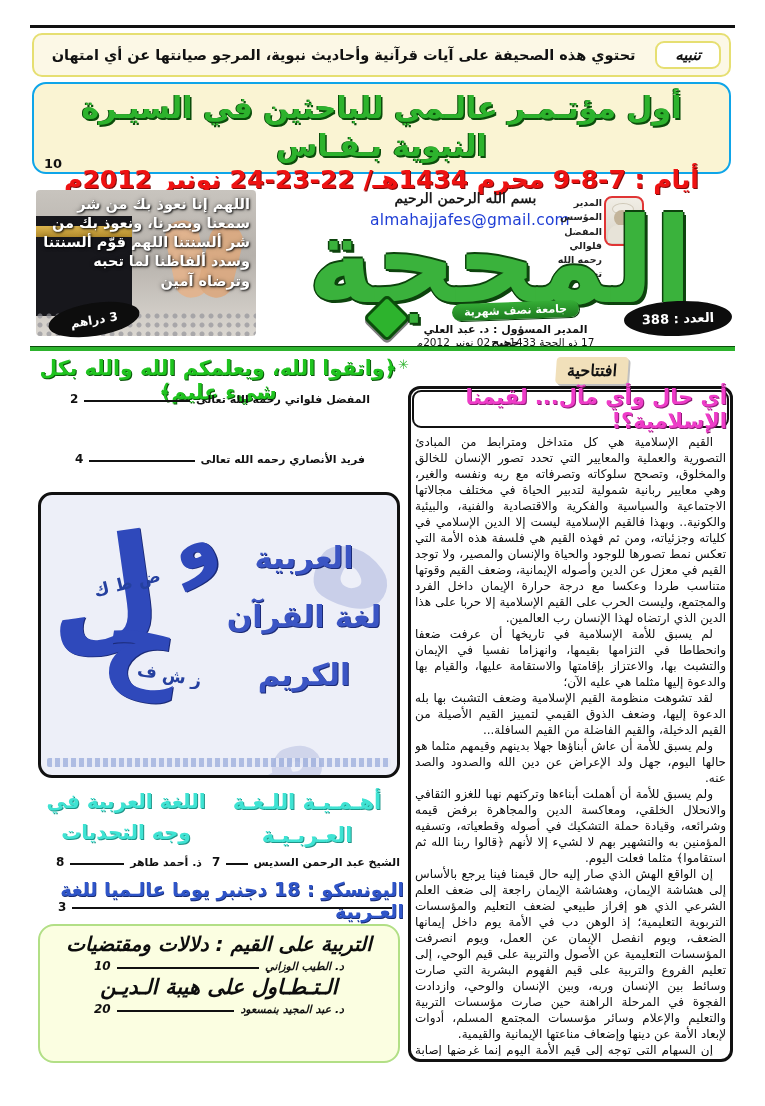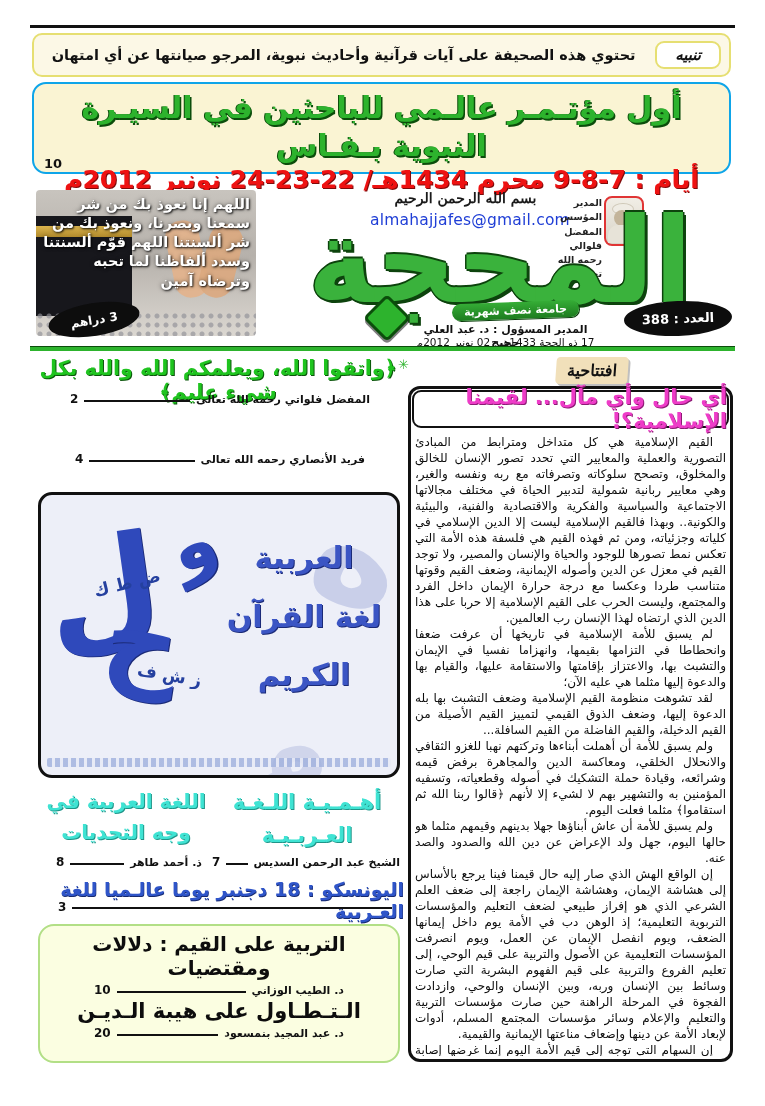--- a/index.html
+++ b/index.html
@@ -228,8 +228,8 @@
     <p>القيم الإسلامية هي كل متداخل ومترابط من المبادئ التصورية والعملية والمعايير التي تحدد تصور الإنسان للخالق والمخلوق، وتصحح سلوكاته وتصرفاته مع ربه ونفسه والغير، وهي معايير ربانية شمولية لتدبير الحياة في مختلف مجالاتها الاجتماعية والسياسية والفكرية والاقتصادية والفنية، والبيئية والكونية.. وبهذا فالقيم الإسلامية ليست إلا الدين الإسلامي في كلياته وجزئياته، ومن ثم فهذه القيم هي فلسفة هذه الأمة التي تعكس نمط تصورها للوجود والحياة والإنسان والمصير، ولا توجد القيم في معزل عن الدين وأصوله الإيمانية، وضعف القيم وقوتها متناسب طردا وعكسا مع درجة حرارة الإيمان داخل الفرد والمجتمع، وليست الحرب على القيم الإسلامية إلا حربا على هذا الدين الذي ارتضاه لهذا الإنسان رب العالمين.</p>
     <p>لم يسبق للأمة الإسلامية في تاريخها أن عرفت ضعفا وانحطاطا في التزامها بقيمها، وانهزاما نفسيا في الإيمان والتشبث بها، والاعتزاز بإقامتها والاستقامة عليها، والقيام بها والدعوة إليها مثلما هي عليه الآن؛</p>
     <p>لقد تشوهت منظومة القيم الإسلامية وضعف التشبث بها بله الدعوة إليها، وضعف الذوق القيمي لتمييز القيم الأصيلة من القيم الدخيلة، والقيم الفاضلة من القيم السافلة...</p>
+    <p>ولم يسبق للأمة أن عاش أبناؤها جهلا بدينهم وقيمهم مثلما هو حالها اليوم، جهل ولد الإعراض عن دين الله والصدود والصد عنه.</p>
     <p>ولم يسبق للأمة أن أهملت أبناءها وتركتهم نهبا للغزو الثقافي والانحلال الخلقي، ومعاكسة الدين والمجاهرة برفض قيمه وشرائعه، وقيادة حملة التشكيك في أصوله وقطعياته، وتسفيه المؤمنين به والتشهير بهم لا لشيء إلا لأنهم ﴿قالوا ربنا الله ثم استقاموا﴾ مثلما فعلت اليوم.</p>
-    <p>ولم يسبق للأمة أن عاش أبناؤها جهلا بدينهم وقيمهم مثلما هو حالها اليوم، جهل ولد الإعراض عن دين الله والصدود والصد عنه.</p>
     <p>إن الواقع الهش الذي صار إليه حال قيمنا فينا يرجع بالأساس إلى هشاشة الإيمان، وهشاشة الإيمان راجعة إلى ضعف العلم الشرعي الذي هو إفراز طبيعي لضعف التعليم والمؤسسات التربوية التعليمية؛ إذ الوهن دب في الأمة يوم داخل إيمانها الضعف، ويوم انفصل الإيمان عن العمل، ويوم انصرفت المؤسسات التعليمية عن الأصول والتربية على قيم الوحي، إلى تعليم الفروع والتربية على قيم الفهوم البشرية التي صارت وسائط بين الإنسان وربه، وبين الإنسان والوحي، وازدادت الفجوة في المرحلة الراهنة حين صارت مؤسسات التربية والتعليم والإعلام وسائر مؤسسات المجتمع المسلم، أدوات لإبعاد الأمة عن دينها وإضعاف مناعتها الإيمانية والقيمية.</p>
     <p>إن السهام التي توجه إلى قيم الأمة اليوم إنما غرضها إصابة الأمة في مقتلها والتعجيل بموتها الحضاري؛ إذ لا بقاء لهذه الأمة إلا ببقاء قيمها، ولا بقاء لهذه القيم إلا بتجديد الإيمان والتدين، ولا سبيل لهذا التجديد إلا ببعث مؤسسات الأمة على أسس إسلامية ومقاصد شرعية وقواعد مرعية، وتعميم التعليم الشرعي الذي به ترتفع الجهالات وتنمحي الضلالات وبه تستعيد الأمة وعيها بذاتها وبرسالتها، وبه يتقوى جهاز مناعتها وحصانتها.</p>
 

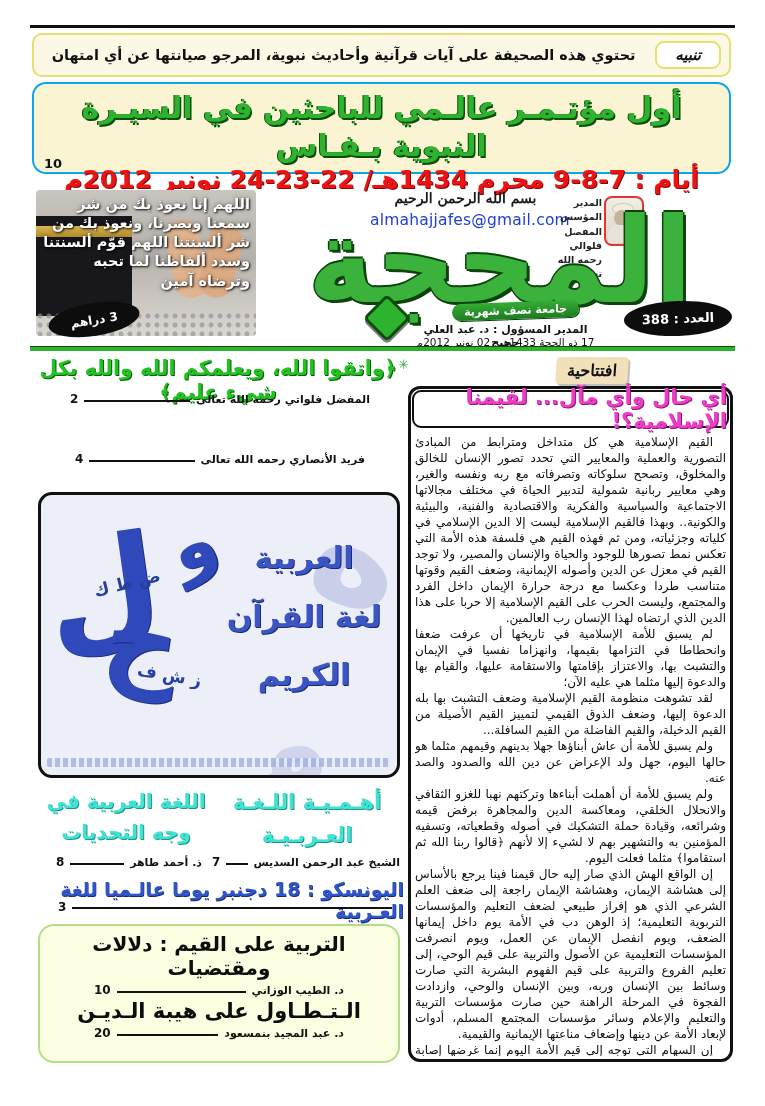--- a/index.html
+++ b/index.html
@@ -86,7 +86,7 @@
   #unesco-l{left:58px;top:900px;width:340px;}
   #unesco-l .bl{margin-bottom:5px;}
 
-  #values{left:38px;top:924px;width:362px;height:139px;background:#fbfee1;border:2px solid #b2df86;border-radius:16px;box-sizing:border-box;text-align:center;padding-top:6px;}
+  #values{left:38px;top:924px;width:362px;height:139px;background:#fbfee1;border:2px solid #b2df86;border-radius:16px;box-sizing:border-box;text-align:center;padding-top:6px;font-style:italic;}
   #values .vt{font-size:20px;font-weight:bold;color:#0d0d0d;}
   #values .vt2{font-size:21px;letter-spacing:1px;margin-top:2px;}
   #values .vb{width:250px;margin:3px auto 2px;}

